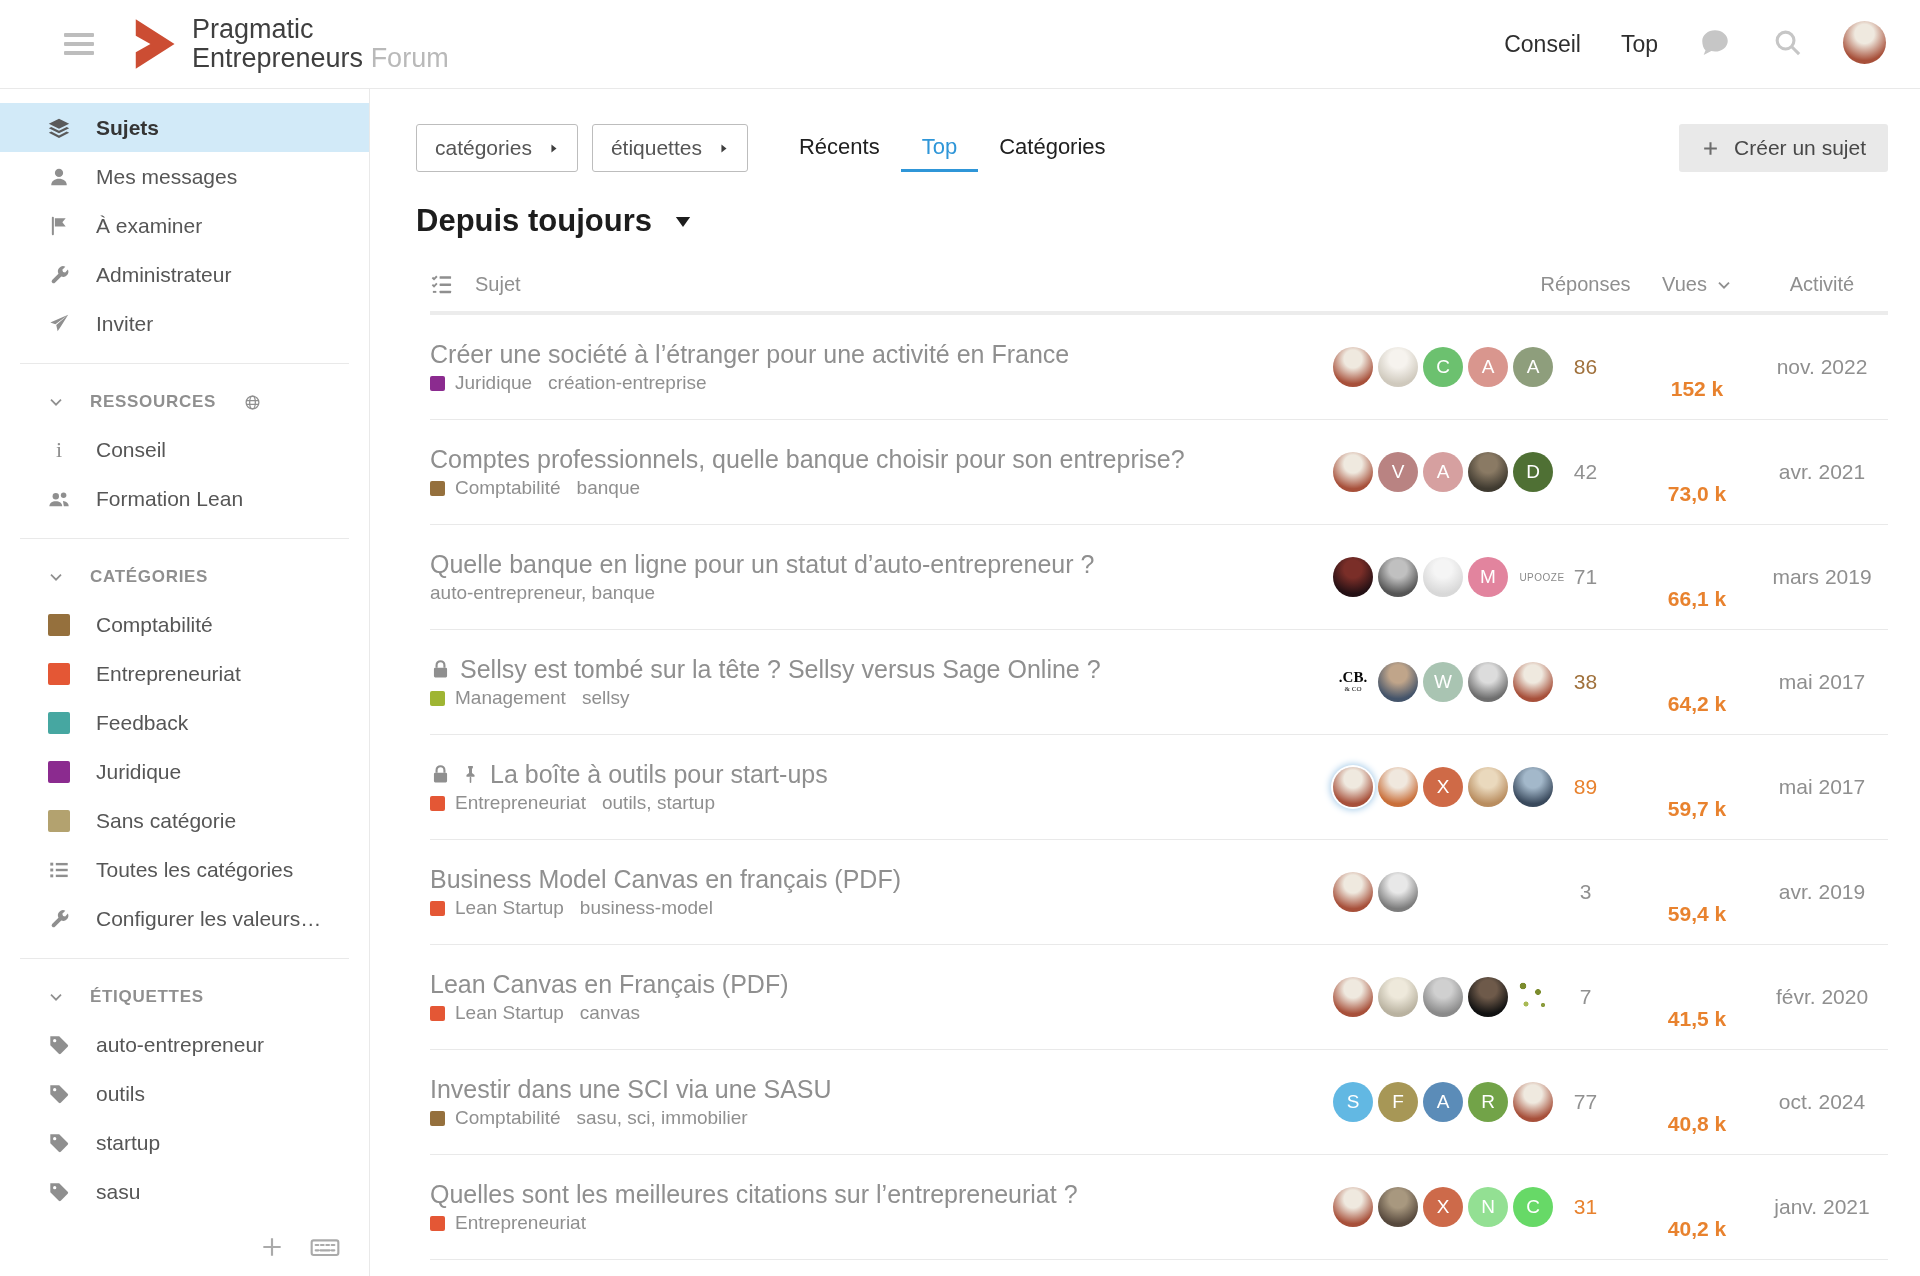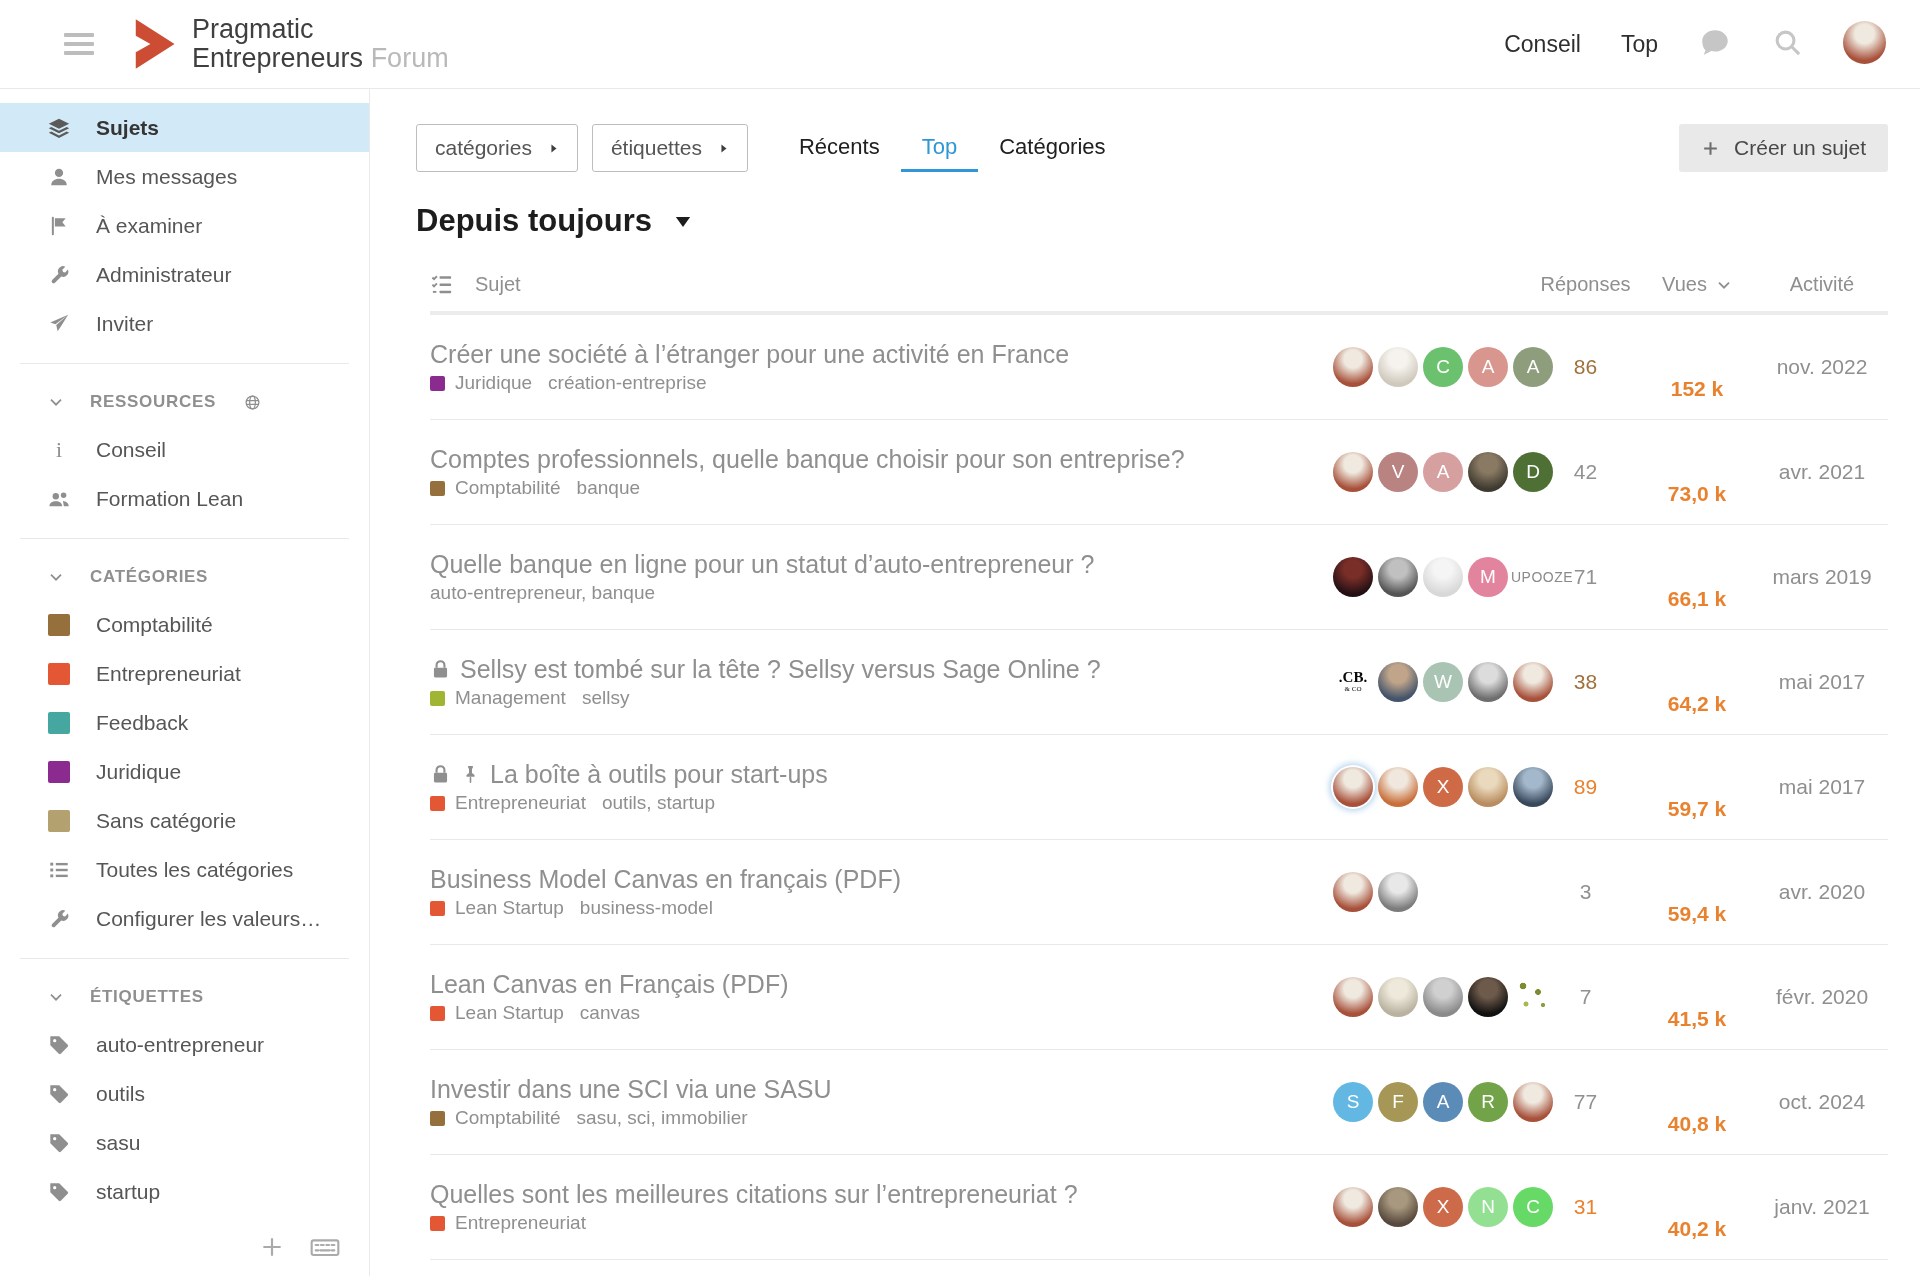--- a/index.html
+++ b/index.html
@@ -92,7 +92,7 @@
   .avatar.letter { cursor:pointer; }
   .avatar.photo { cursor:pointer; }
   .avatar.ring { box-shadow:0 0 0 2px #fff, 0 0 7px 3px #a5cbe9; }
-  .av-logo { width:58px; font-size:14px; letter-spacing:.5px; color:#8a8a8a; display:inline-flex; align-items:center; justify-content:center; cursor:pointer; flex:none; }
+  .av-logo { width:58px; font-size:10px; letter-spacing:.5px; color:#8a8a8a; display:inline-flex; align-items:center; justify-content:center; cursor:pointer; flex:none; }
   .av-logo2 { width:40px; height:40px; background:#fff; display:inline-flex; flex-direction:column; align-items:center; justify-content:center; color:#0a0a0a; font-family:"Liberation Serif", serif; cursor:pointer; flex:none; }
   .av-logo2 .big { font-size:15px; font-weight:bold; line-height:1; }
   .av-logo2 .small { font-size:7px; line-height:1.2; }

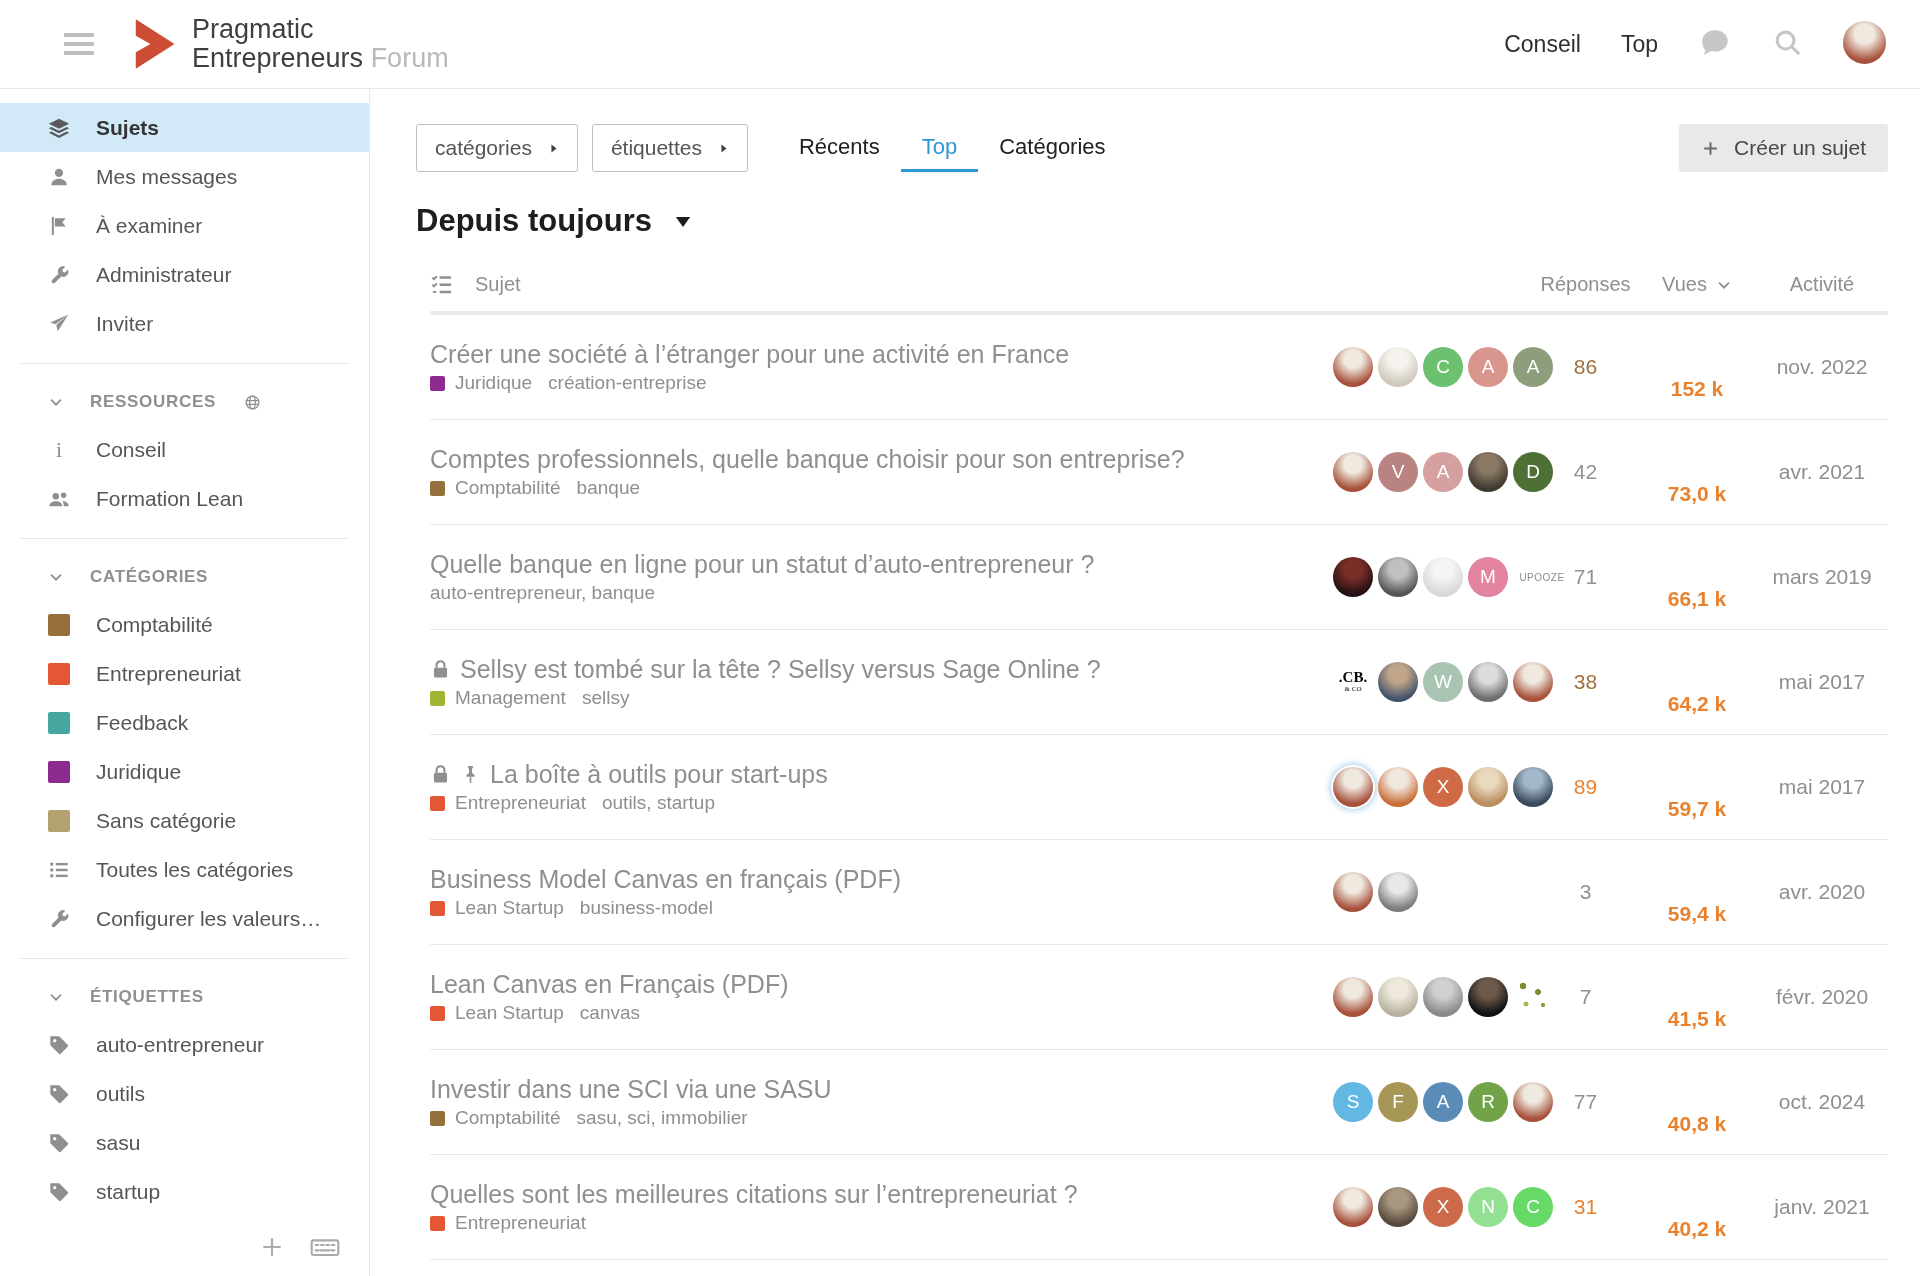--- a/index.html
+++ b/index.html
@@ -570,7 +570,7 @@
             </div>
             <div class="cell-replies"><span class="heat-none">3</span></div>
             <div class="cell-views">59,4 k</div>
-            <div class="cell-activity">avr. 2020</div>
+            <div class="cell-activity">avr. 2019</div>
           </div>
           <div class="row">
             <div class="cell-topic">

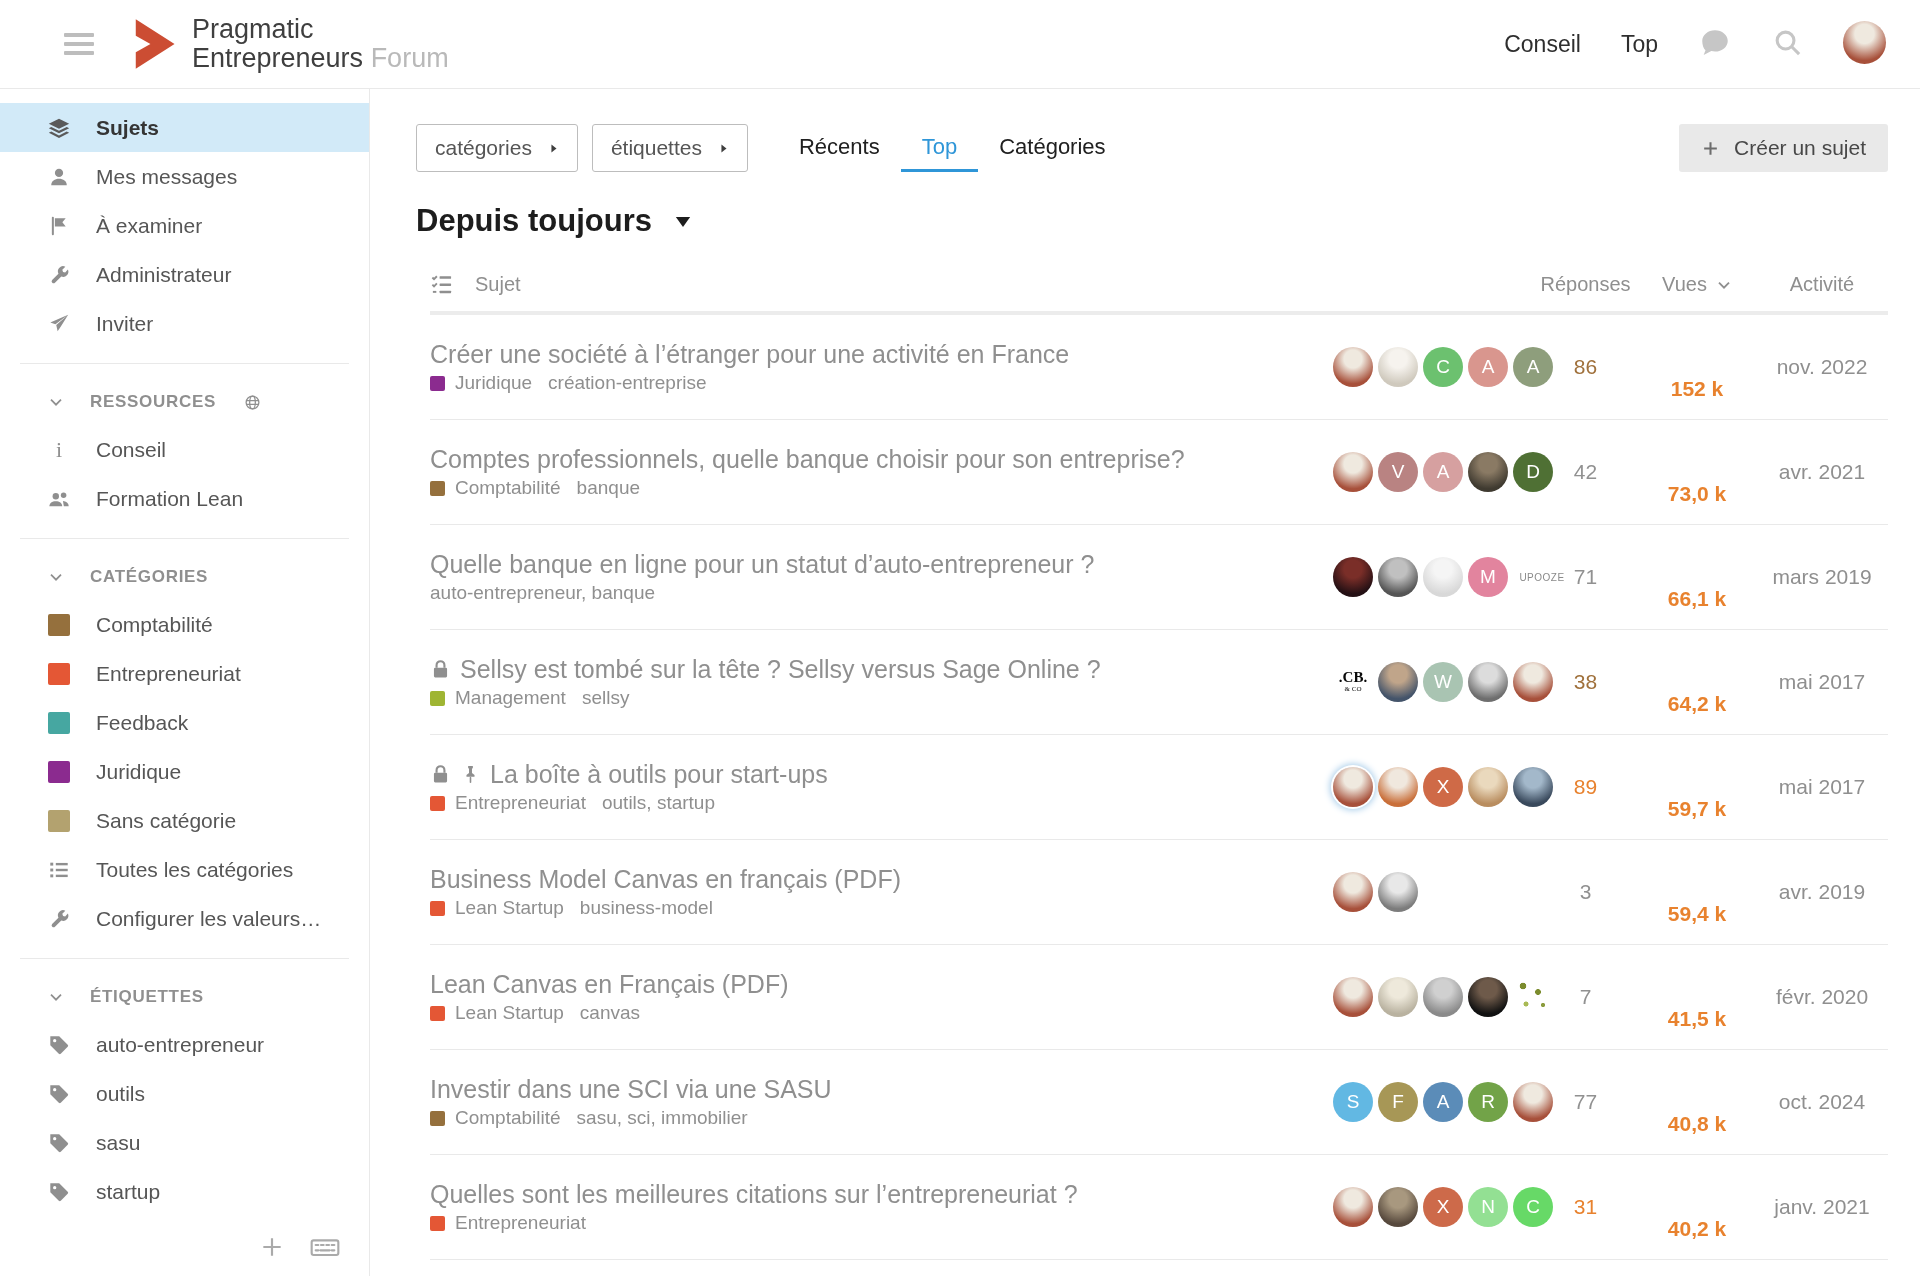--- a/index.html
+++ b/index.html
@@ -317,7 +317,7 @@
               <circle cx="7.3" cy="7.3" r="1.8" fill="#fff"></circle>
             </svg>
           </span>
-          <span class="side-label">sasu</span>
+          <span class="side-label">startup</span>
         </div>
         <div class="side-item">
           <span class="icon">
@@ -326,7 +326,7 @@
               <circle cx="7.3" cy="7.3" r="1.8" fill="#fff"></circle>
             </svg>
           </span>
-          <span class="side-label">startup</span>
+          <span class="side-label">sasu</span>
         </div>
       </div>
     <div class="side-footer">

